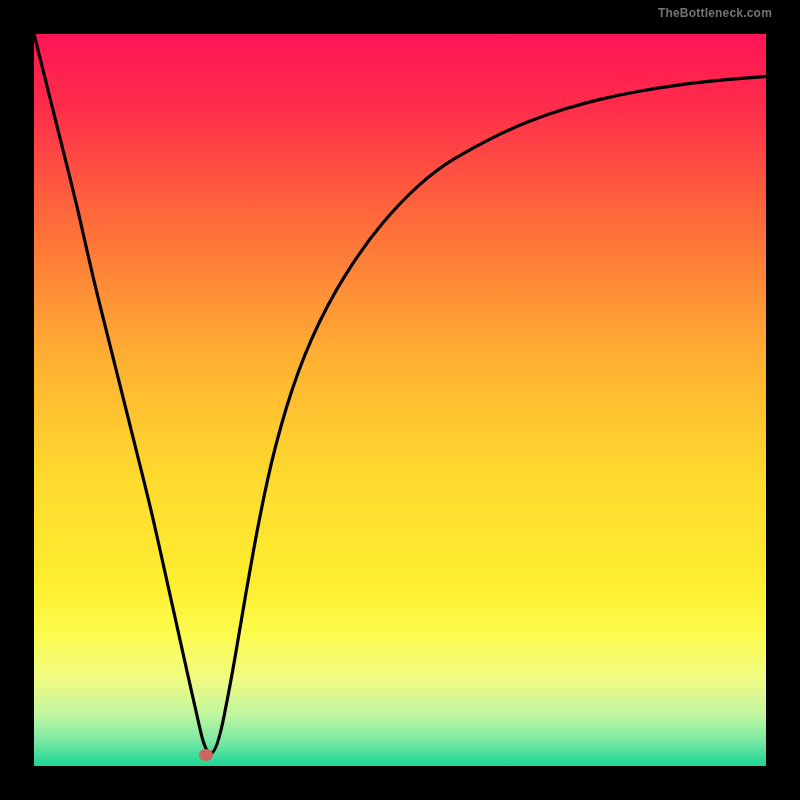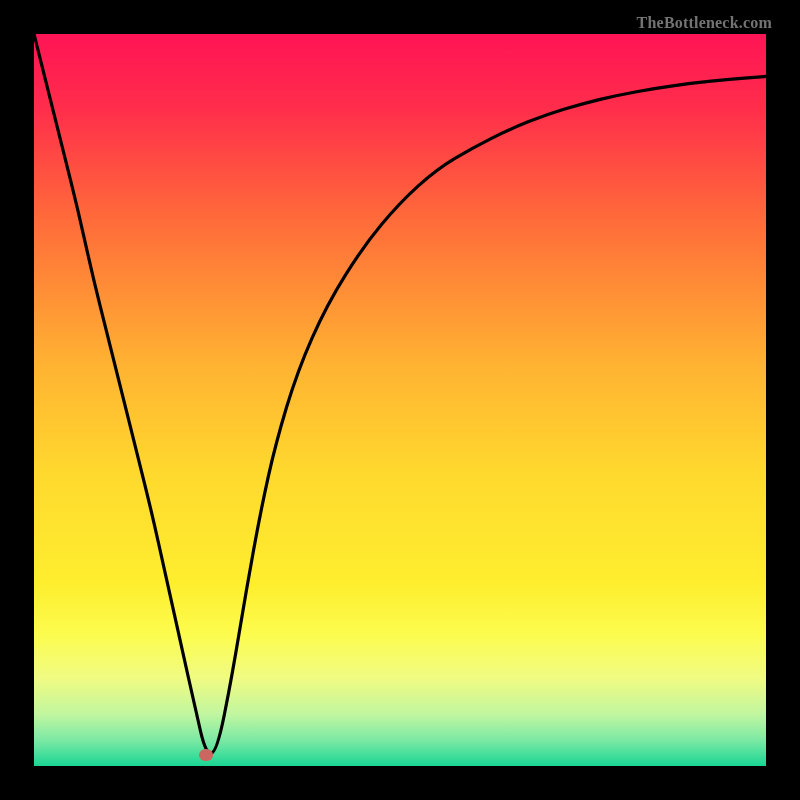--- a/index.html
+++ b/index.html
@@ -30,12 +30,11 @@
     position: absolute;
     top: 6px;
     right: 28px;
-    font-family: Liberation Serif, serif;
-    font-size: 16px;
+    font-family: Liberation Sans, sans-serif;
+    font-size: 12px;
     font-weight: 600;
     color: #737373;
     letter-spacing: 0.2px;
-    margin-top: 8px;
   }
   .marker {
     position: absolute;

